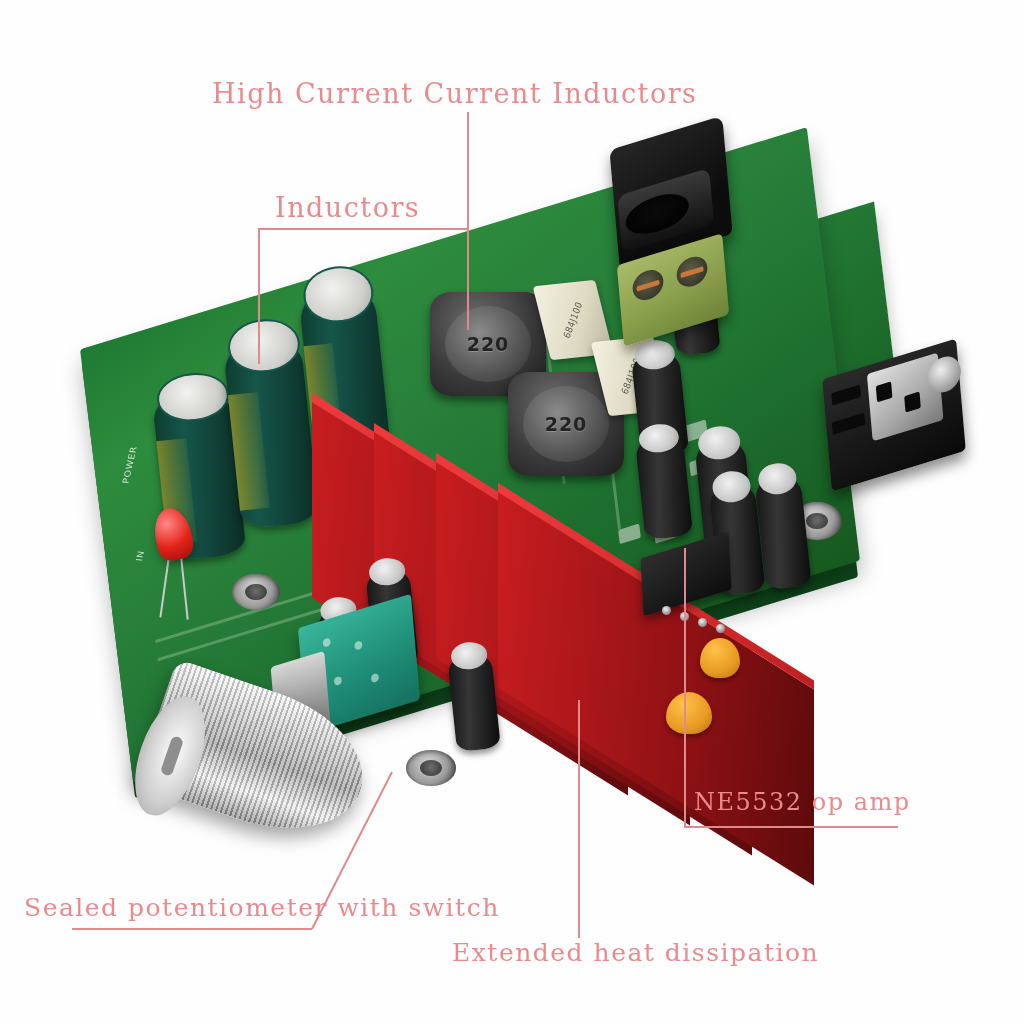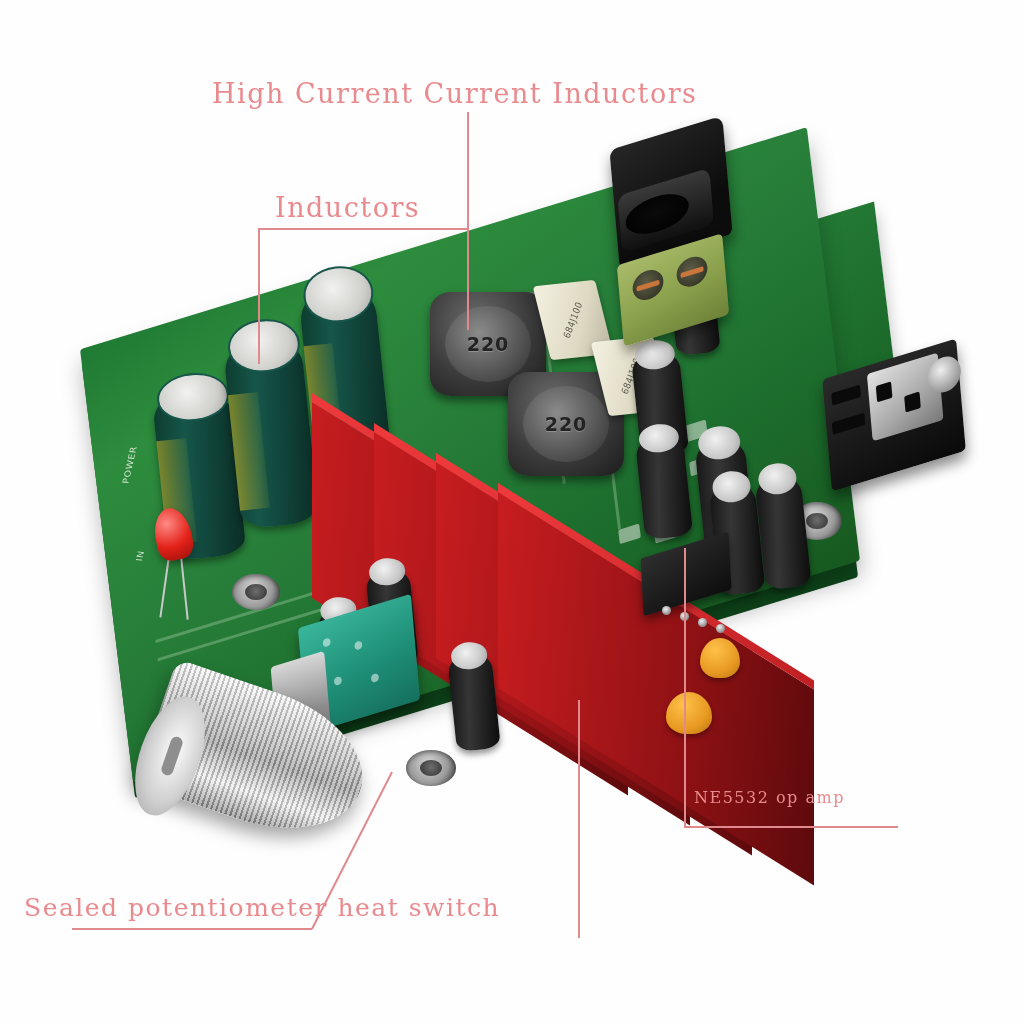--- a/index.html
+++ b/index.html
@@ -333,7 +333,7 @@
   <div class="lead h" style="left:258px;top:228px;width:210px;"></div>
   <div class="lead v" style="left:258px;top:228px;height:136px;"></div>
 
-  <div class="anno" style="left:694px;top:788px;font-size:16px;">NE5532 op amp</div>
+  <div class="anno" style="left:694px;top:788px;font-size:24px;">NE5532 op amp</div>
   <div class="lead h" style="left:684px;top:826px;width:214px;"></div>
   <div class="lead v" style="left:684px;top:548px;height:278px;"></div>
 

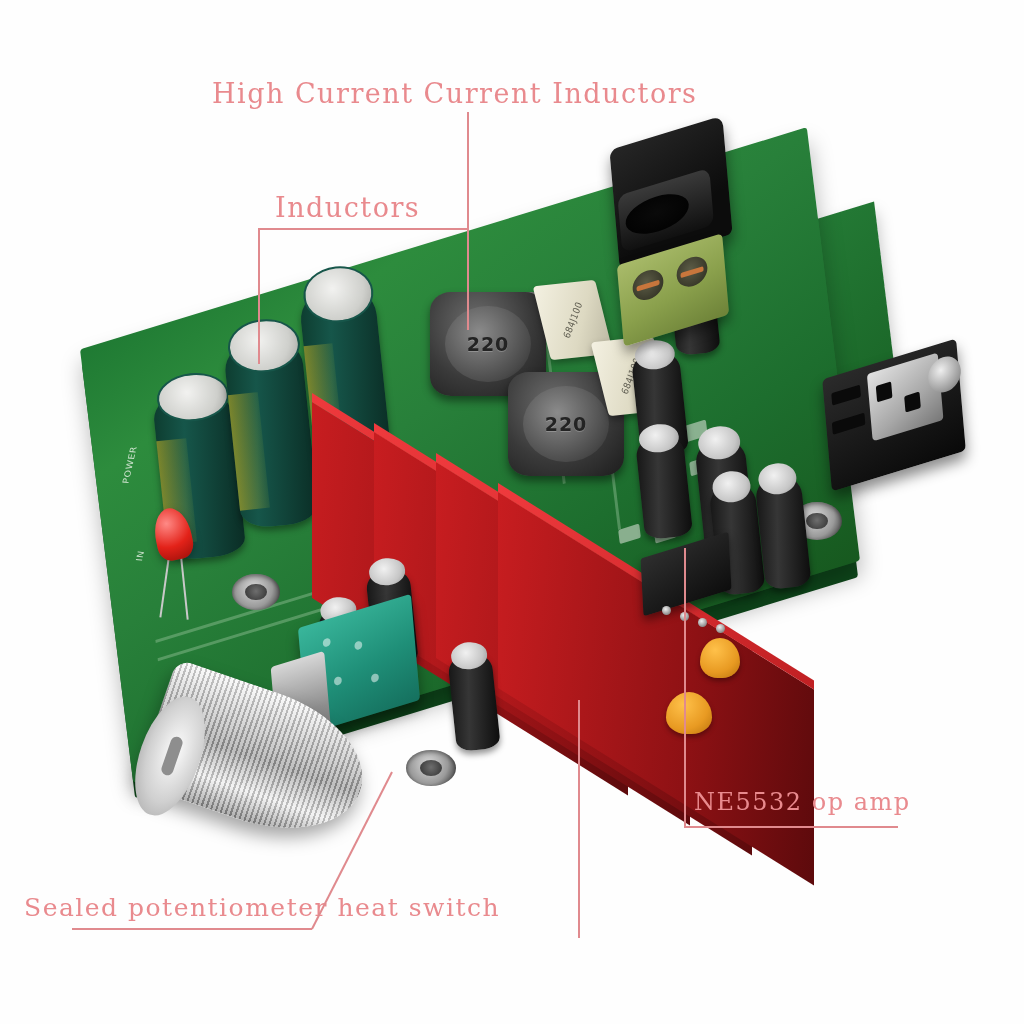--- a/index.html
+++ b/index.html
@@ -339,7 +339,7 @@
 
   <div class="lead v" style="left:578px;top:700px;height:238px;"></div>
 
-  <div class="anno" style="left:24px;top:893px;font-size:25px;">Sealed potentiometer heat switch</div>
+  <div class="anno" style="left:24px;top:893px;font-size:25px;">Sealed potentiometer with switch</div>
   <div class="lead h" style="left:72px;top:928px;width:240px;"></div>
   <svg style="position:absolute;left:300px;top:770px;width:130px;height:170px;overflow:visible;">
     <line x1="12" y1="159" x2="92" y2="2" stroke="#e08a8e" stroke-width="2"></line>

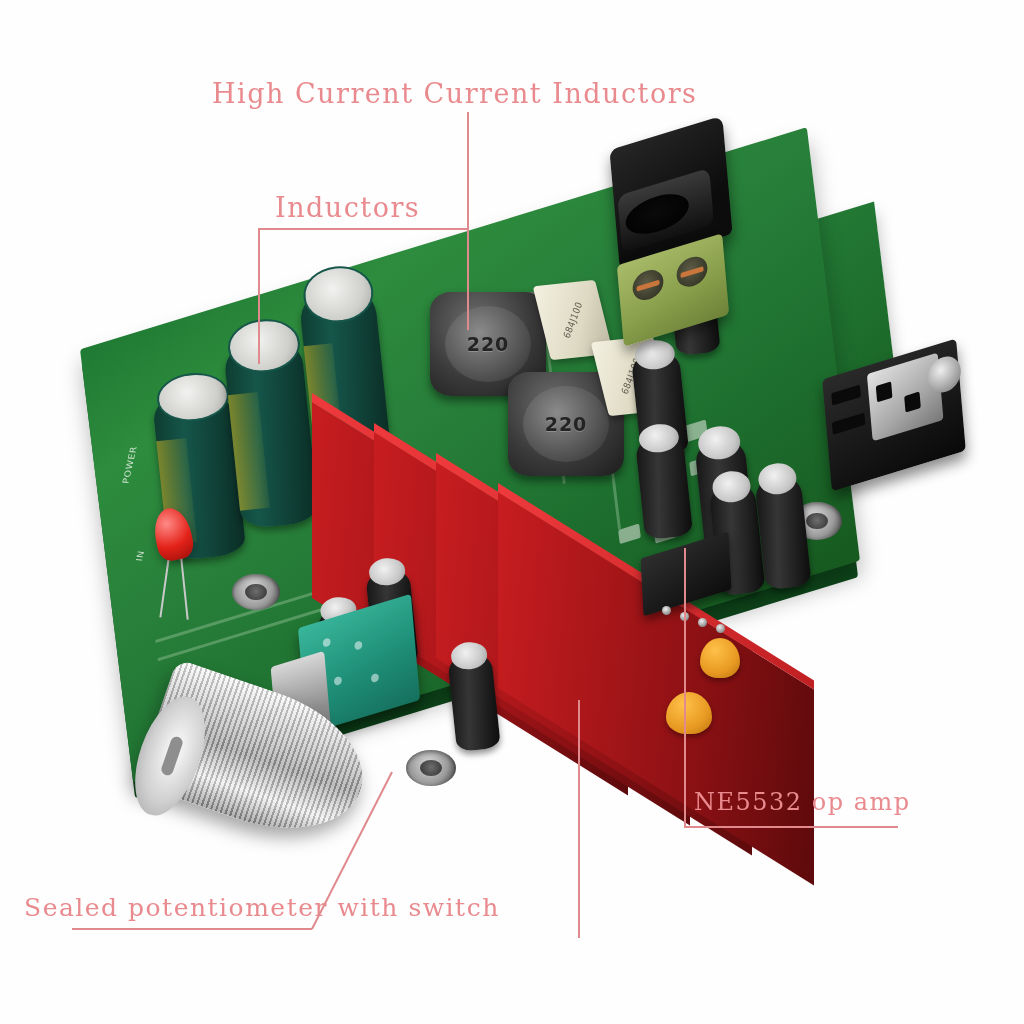--- a/index.html
+++ b/index.html
@@ -337,6 +337,7 @@
   <div class="lead h" style="left:684px;top:826px;width:214px;"></div>
   <div class="lead v" style="left:684px;top:548px;height:278px;"></div>
 
+  <div class="anno" style="left:452px;top:938px;font-size:25px;">Extended heat dissipation</div>
   <div class="lead v" style="left:578px;top:700px;height:238px;"></div>
 
   <div class="anno" style="left:24px;top:893px;font-size:25px;">Sealed potentiometer with switch</div>

